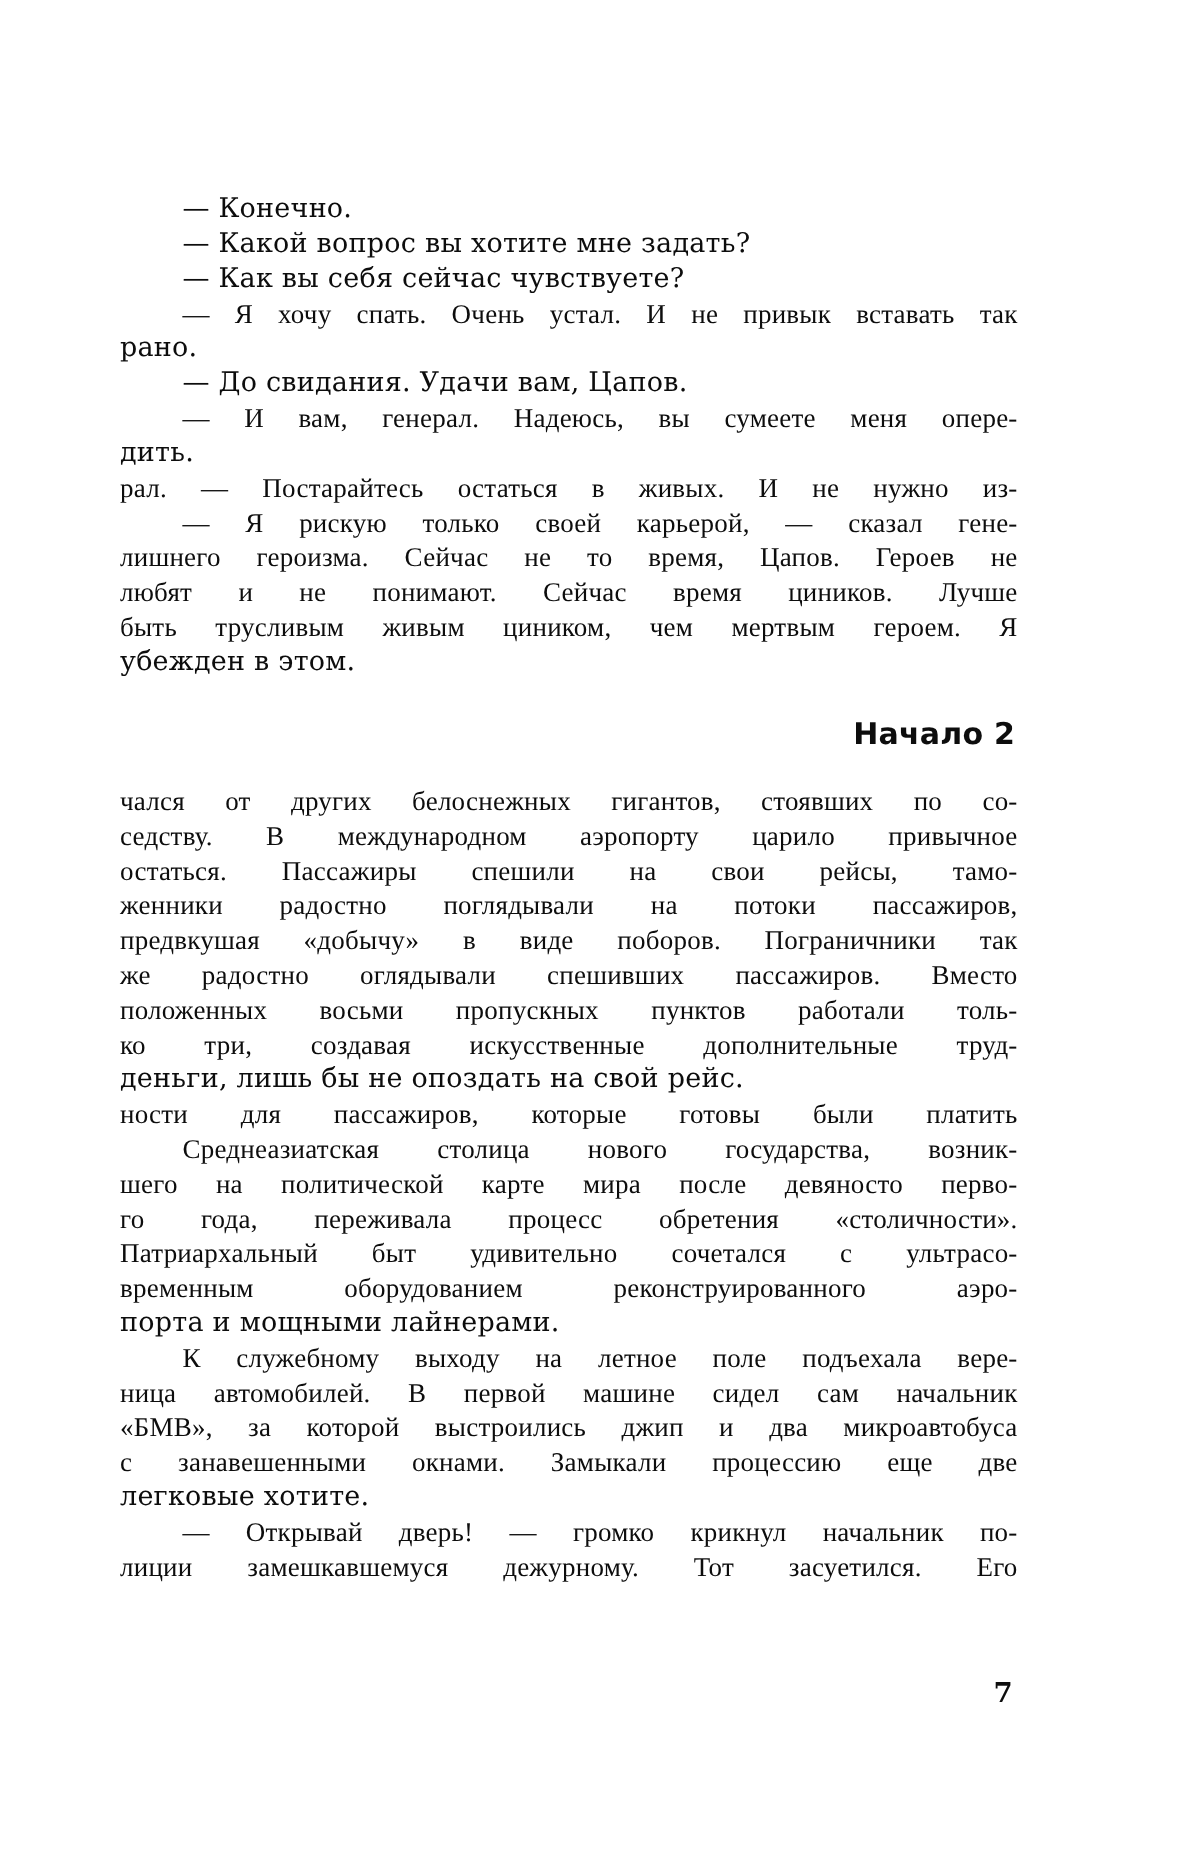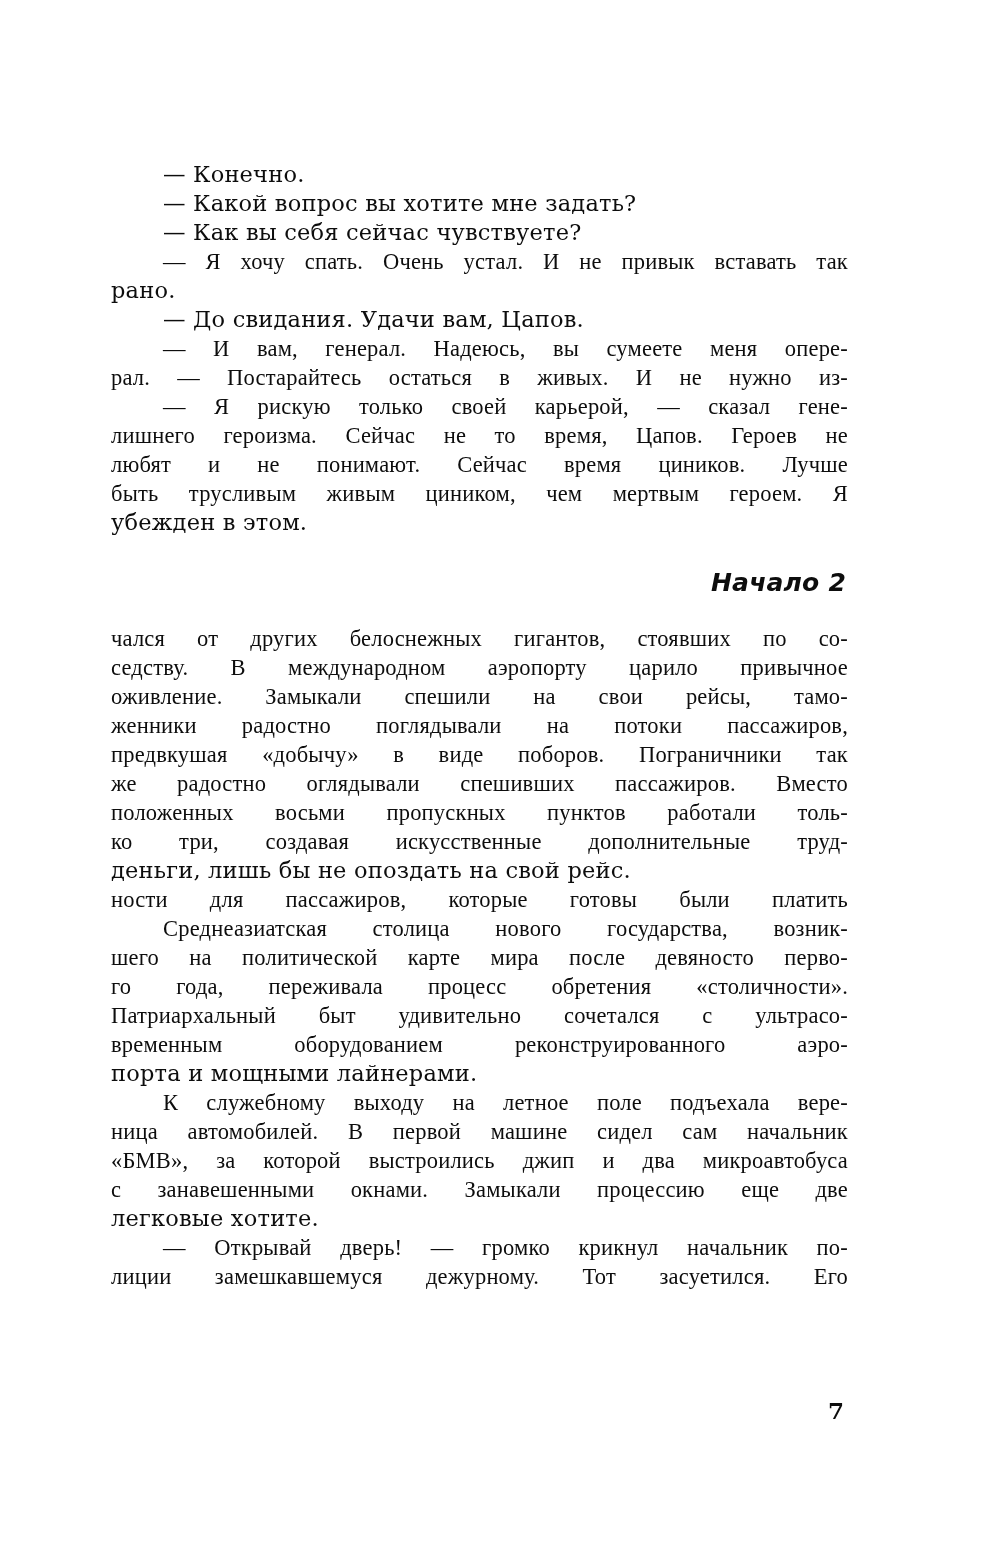--- a/index.html
+++ b/index.html
@@ -35,7 +35,6 @@
   .line {
     min-height: 29px;
     white-space: normal;
-    margin-left: 11px;
   }
   .line.first {
     text-indent: 52px;

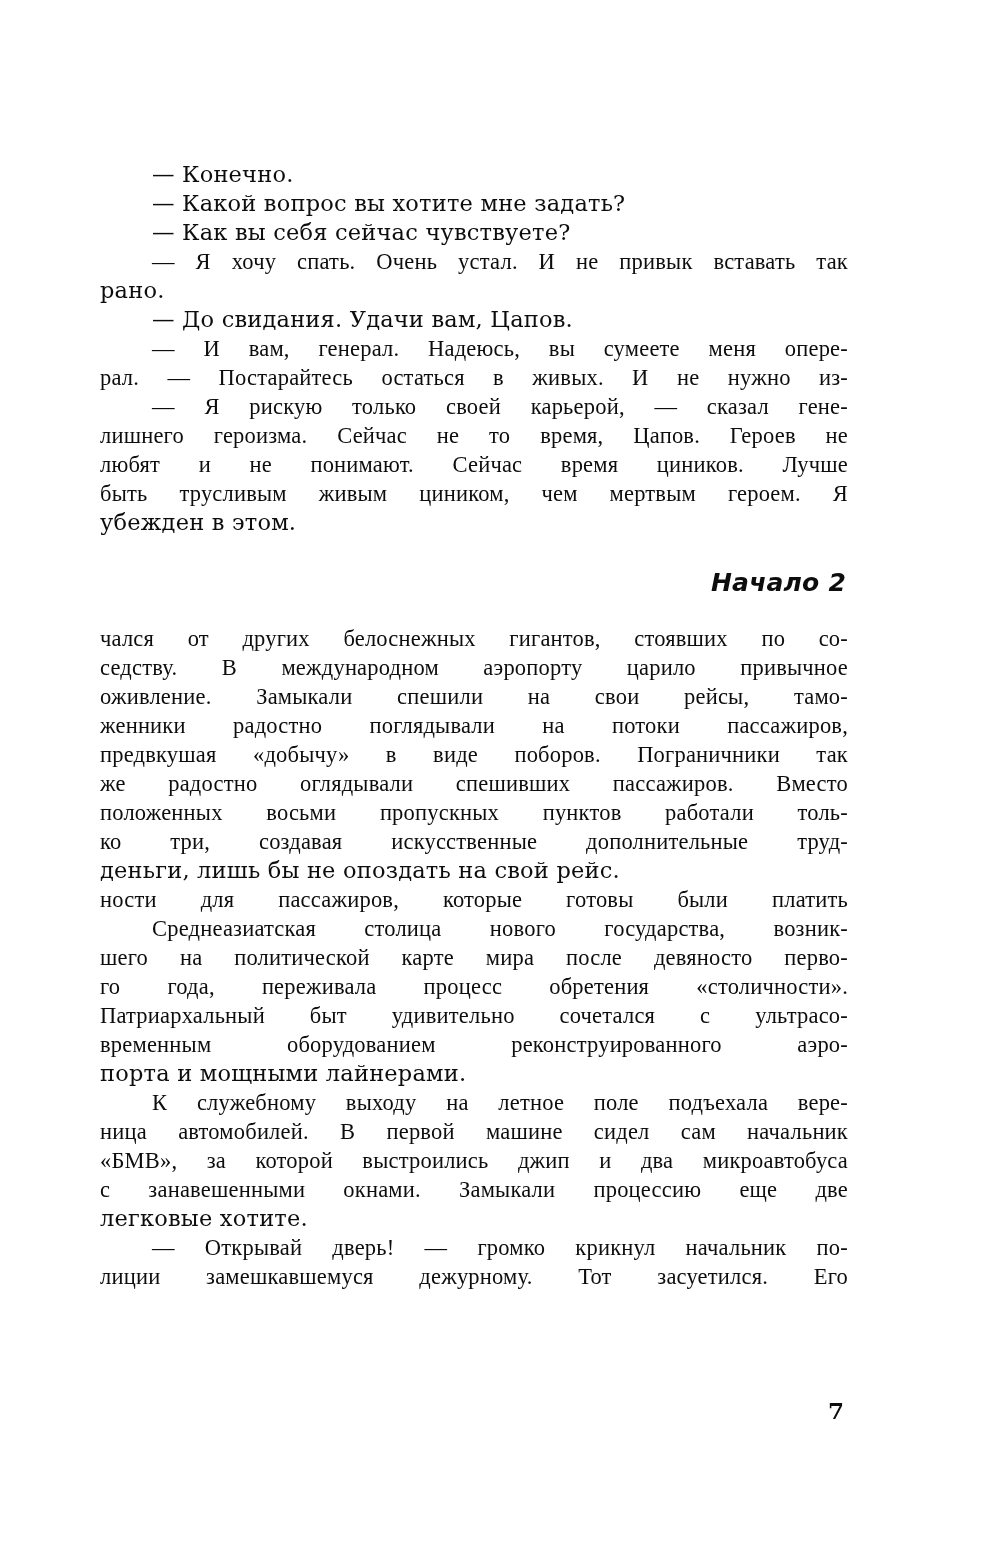--- a/index.html
+++ b/index.html
@@ -87,6 +87,7 @@
       </div>
       <div class="para">
         <div class="line first just">— И вам, генерал. Надеюсь, вы сумеете меня опере-</div>
+        <div class="line">дить.</div>
       </div>
       <div class="para">
         <div class="line just">рал. — Постарайтесь остаться в живых. И не нужно из-</div>

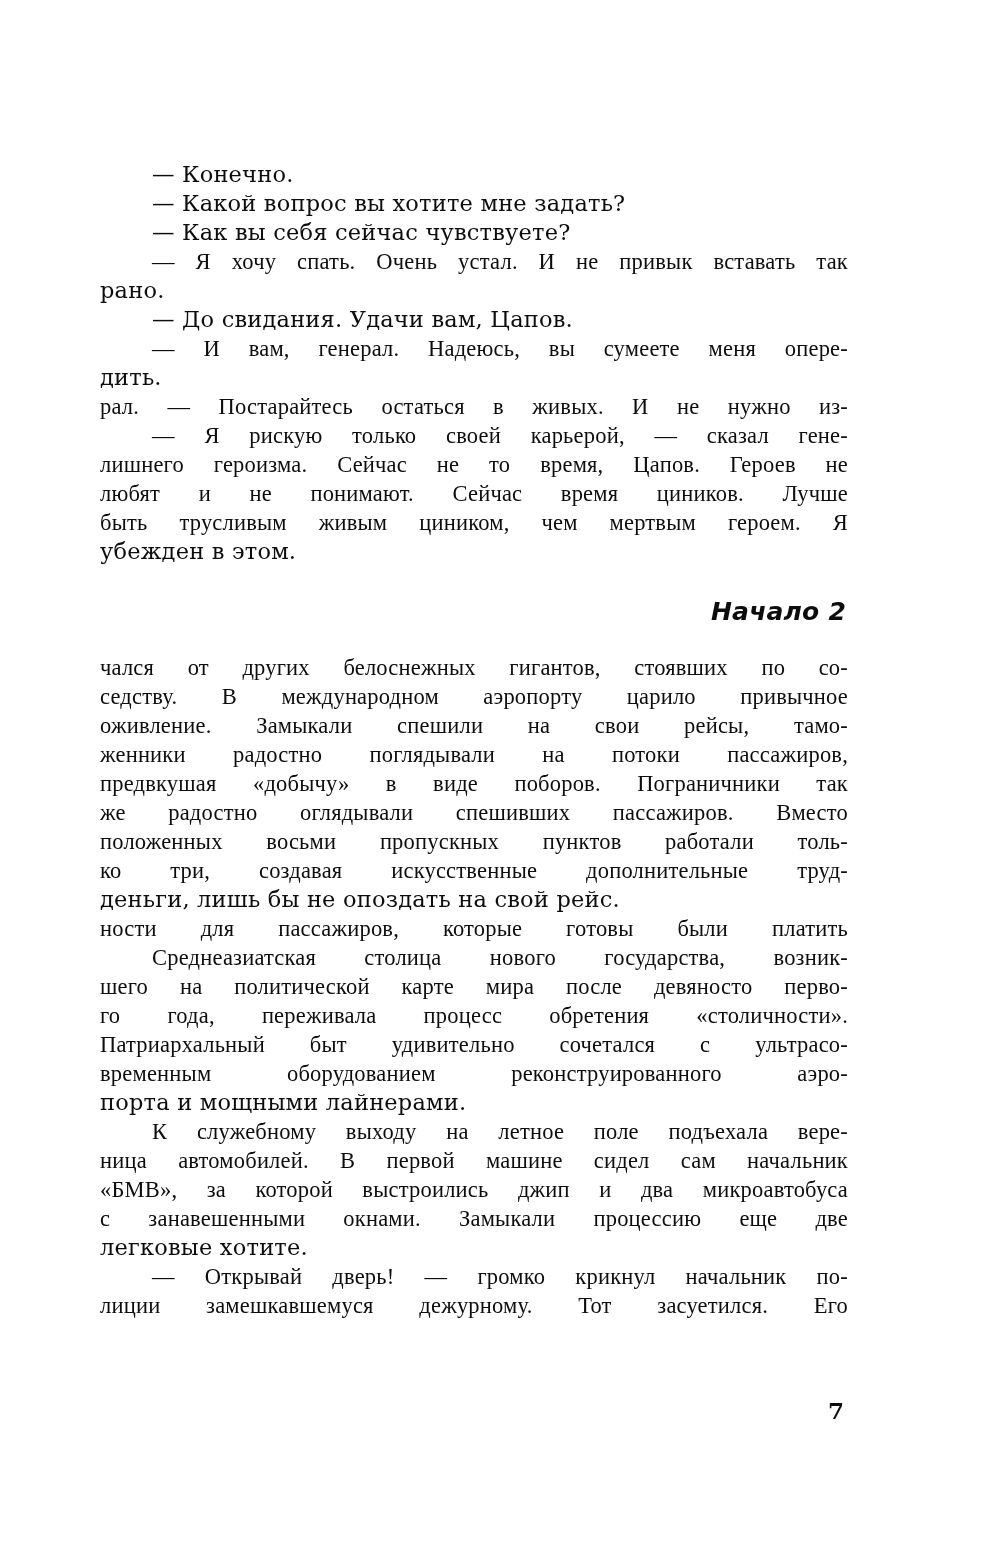--- a/index.html
+++ b/index.html
@@ -47,7 +47,6 @@
   .chapter-heading {
     font-family: "DejaVu Sans", "Liberation Sans", sans-serif;
     font-weight: bold;
-    font-style: italic;
     font-size: 25px;
     line-height: 29px;
     text-align: right;

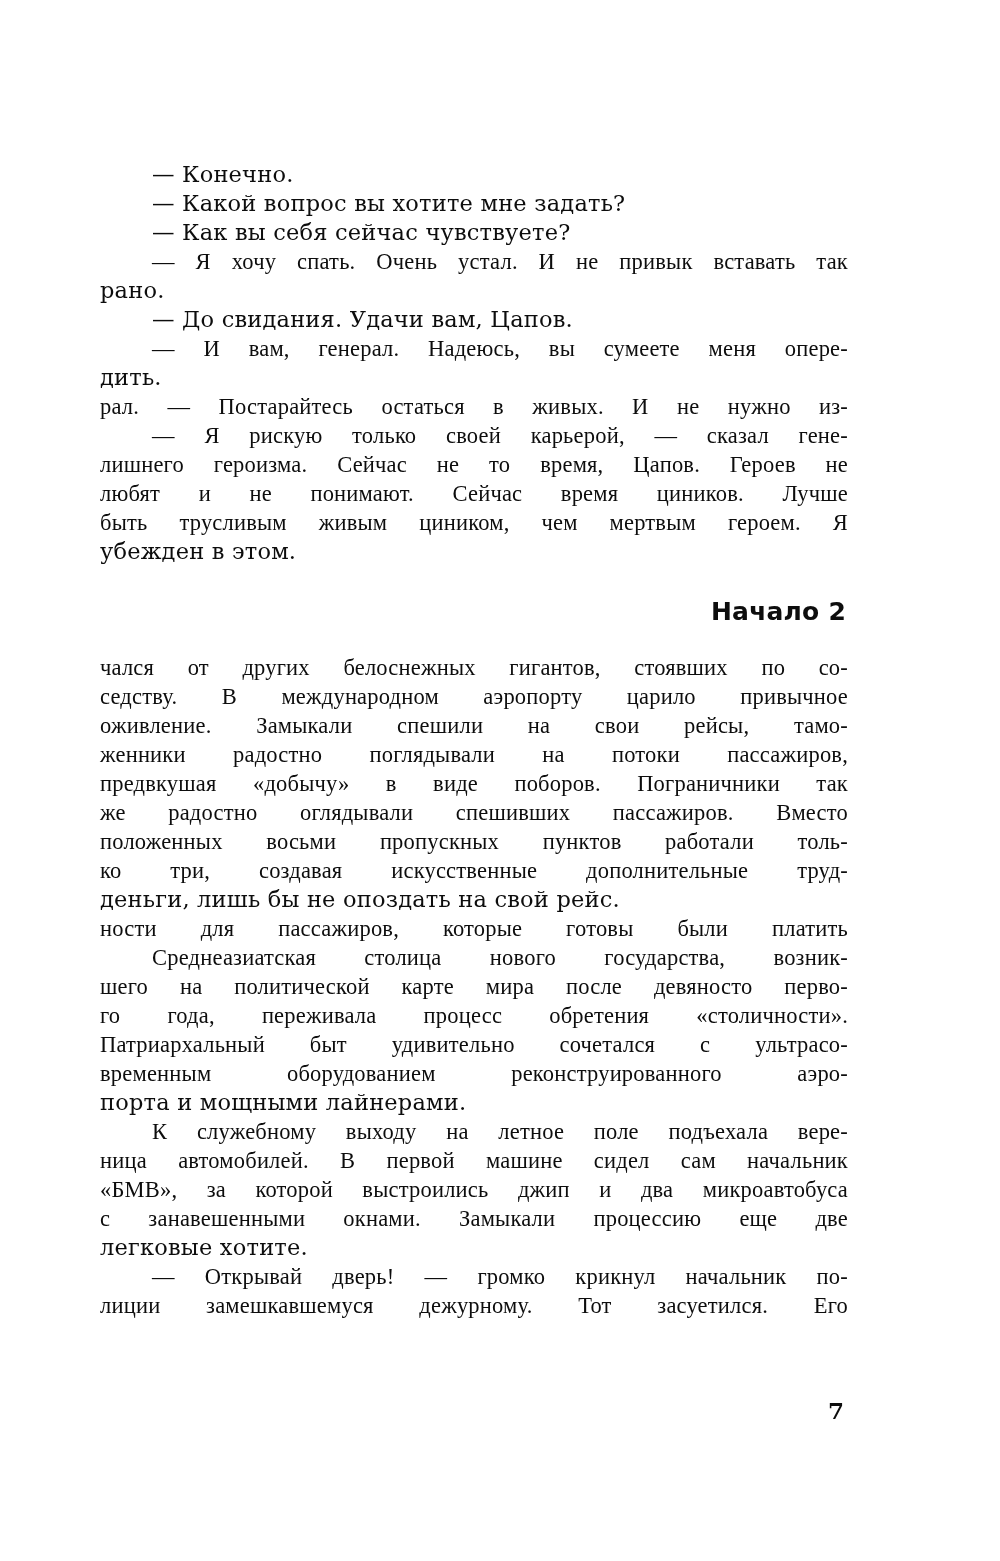--- a/index.html
+++ b/index.html
@@ -100,7 +100,7 @@
       <div class="para">
         <div class="line just">чался от других белоснежных гигантов, стоявших по со-</div>
         <div class="line just">седству. В международном аэропорту царило привычное</div>
-        <div class="line just">оживление. Замыкали спешили на свои рейсы, тамо-</div>
+        <div class="line just">остаться. Пассажиры спешили на свои рейсы, тамо-</div>
         <div class="line just">женники радостно поглядывали на потоки пассажиров,</div>
         <div class="line just">предвкушая «добычу» в виде поборов. Пограничники так</div>
         <div class="line just">же радостно оглядывали спешивших пассажиров. Вместо</div>

